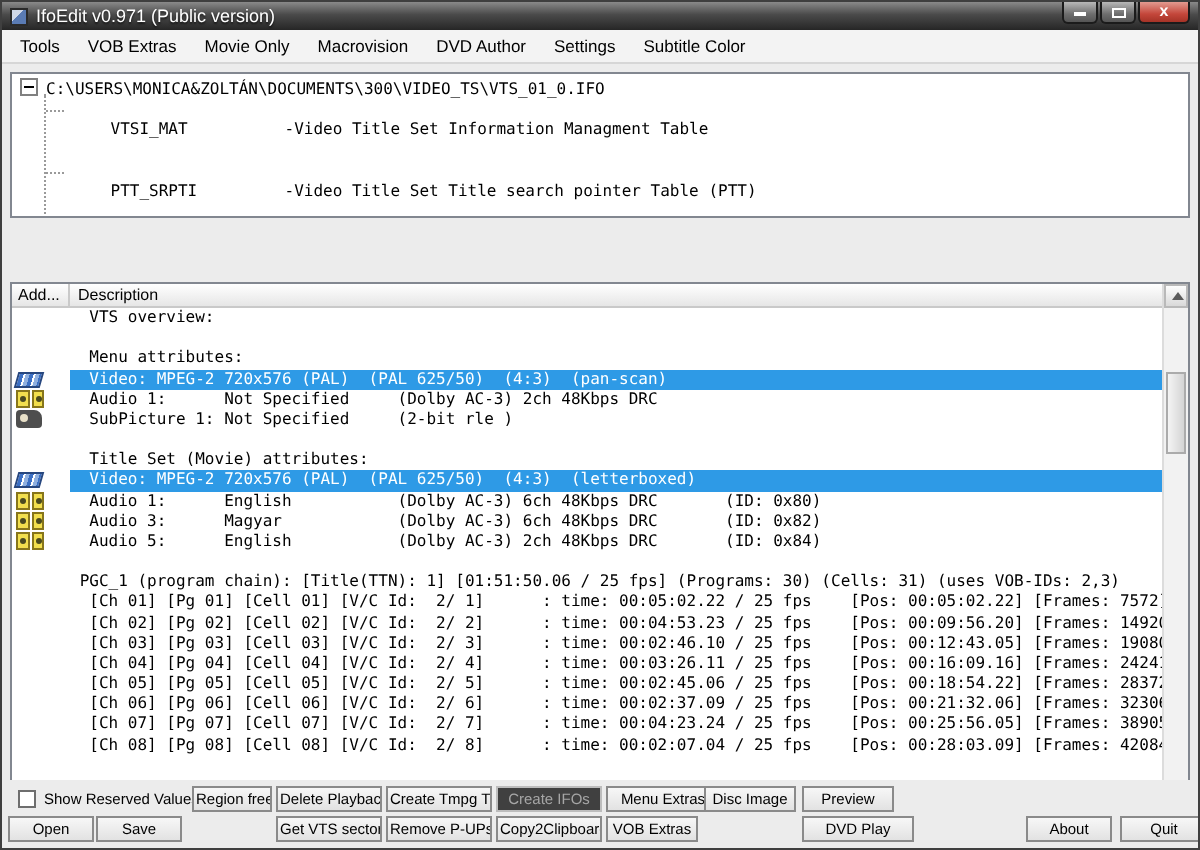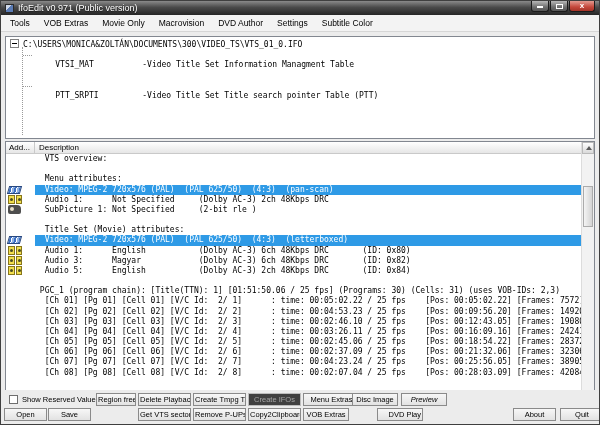--- a/index.html
+++ b/index.html
@@ -39,7 +39,7 @@
            font-family:"DejaVu Sans Mono",monospace; font-size:8px; color:#000; }
 
   
-  .tree-panel { top:35px; height:103px; padding:2px 0 0 4px; }
+  .tree-panel { top:35px; height:73px; padding:2px 0 0 4px; }
   .tree-root { line-height:10.2px; white-space:pre; }
   .expand-box { display:inline-block; width:9px; height:9px; border:1px solid #808080;
                 background:#fff; position:relative; vertical-align:-1px; margin-right:4px; }

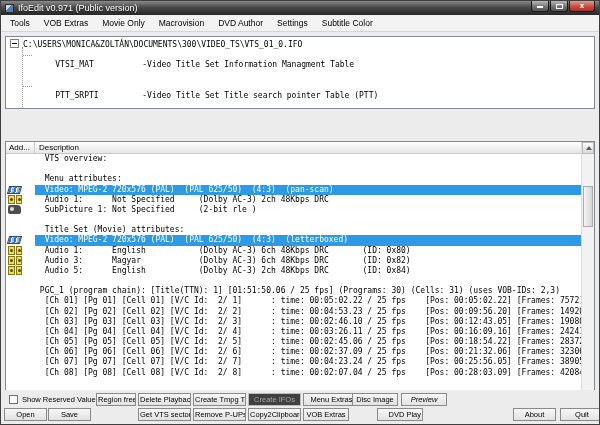--- a/index.html
+++ b/index.html
@@ -120,7 +120,7 @@
   .b-cifos   { left:247px; top:3px;  width:53px; }
   .b-menux   { left:302px; top:3px;  width:57px; }
   .b-discimg { left:351px; top:3px;  width:46px; }
-  .b-preview { left:400px; top:3px;  width:46px;font-style:italic; }
+  .b-preview { left:400px; top:3px;  width:46px; }
   .b-open    { left:3px;   top:18px; width:43px; }
   .b-save    { left:47px;  top:18px; width:43px; }
   .b-hex     { left:95px;  top:18px; width:40px;margin-left:42px; }

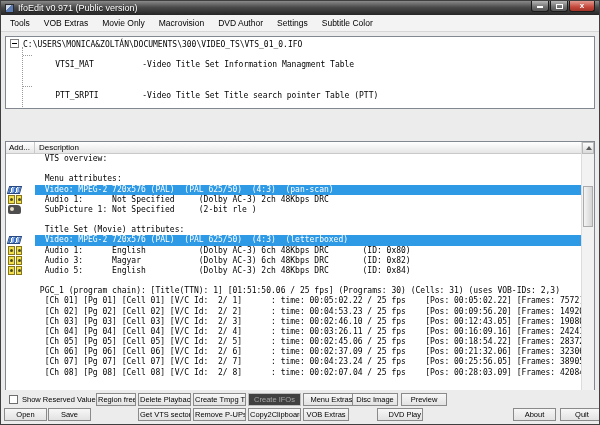--- a/index.html
+++ b/index.html
@@ -128,7 +128,7 @@
   .b-rempup  { left:192px; top:18px; width:53px; }
   .b-copy    { left:247px; top:18px; width:53px; }
   .b-vobx    { left:302px; top:18px; width:46px; }
-  .b-dvdplay { left:376px; top:18px; width:46px;text-align:right; }
+  .b-dvdplay { left:400px; top:18px; width:56px; }
   .b-about   { left:512px; top:18px; width:43px; }
   .b-quit    { left:559px; top:18px; width:44px; }
 </style>

